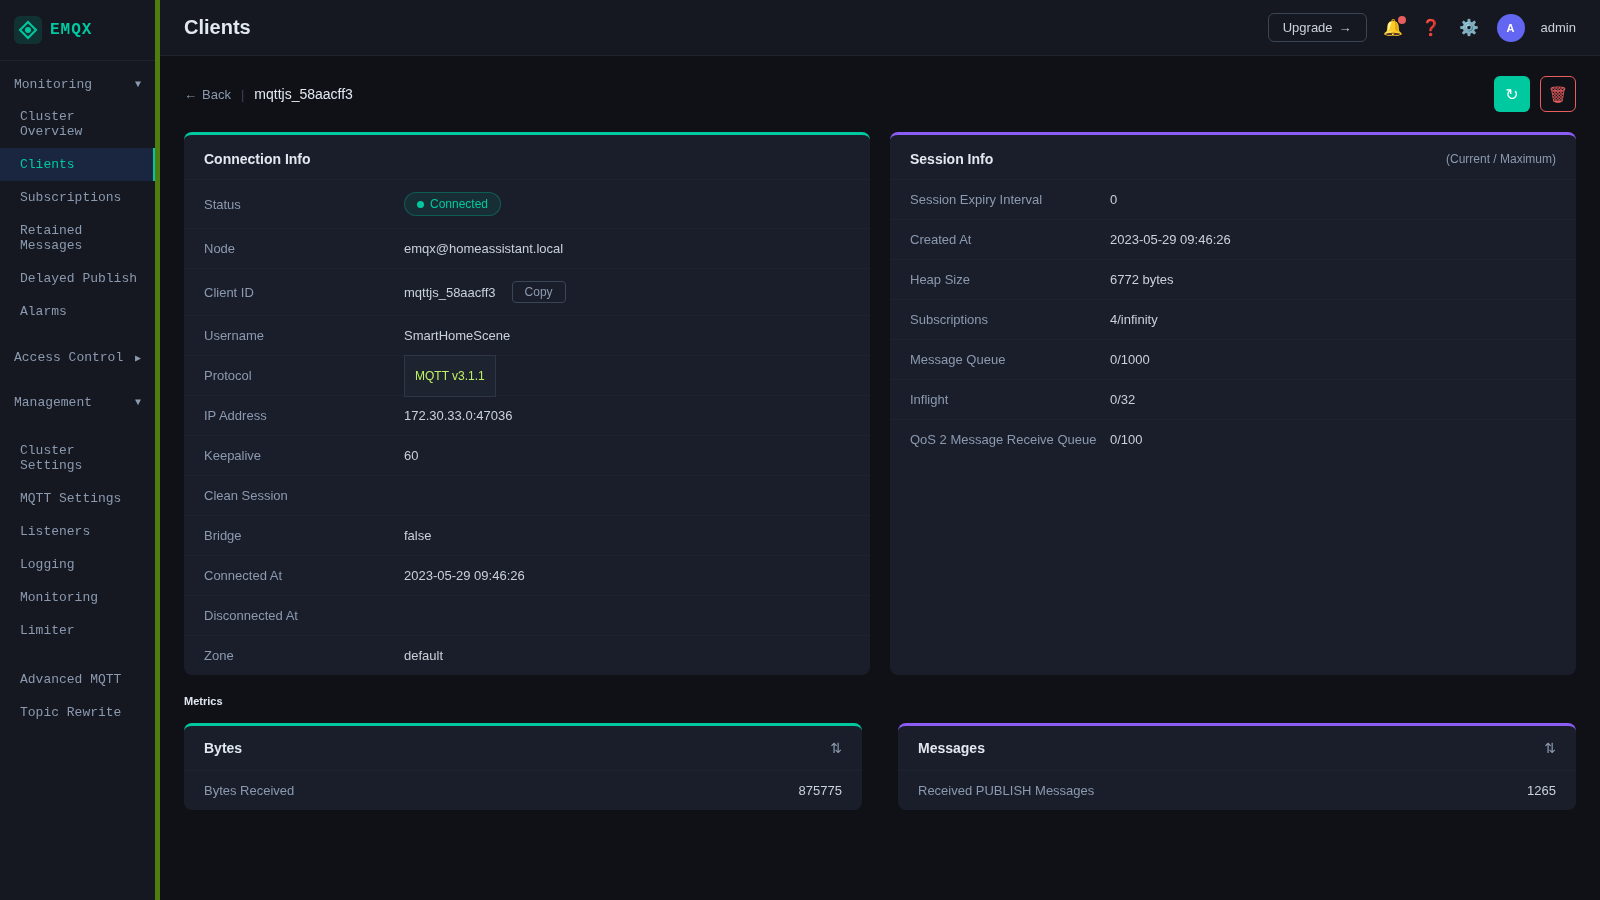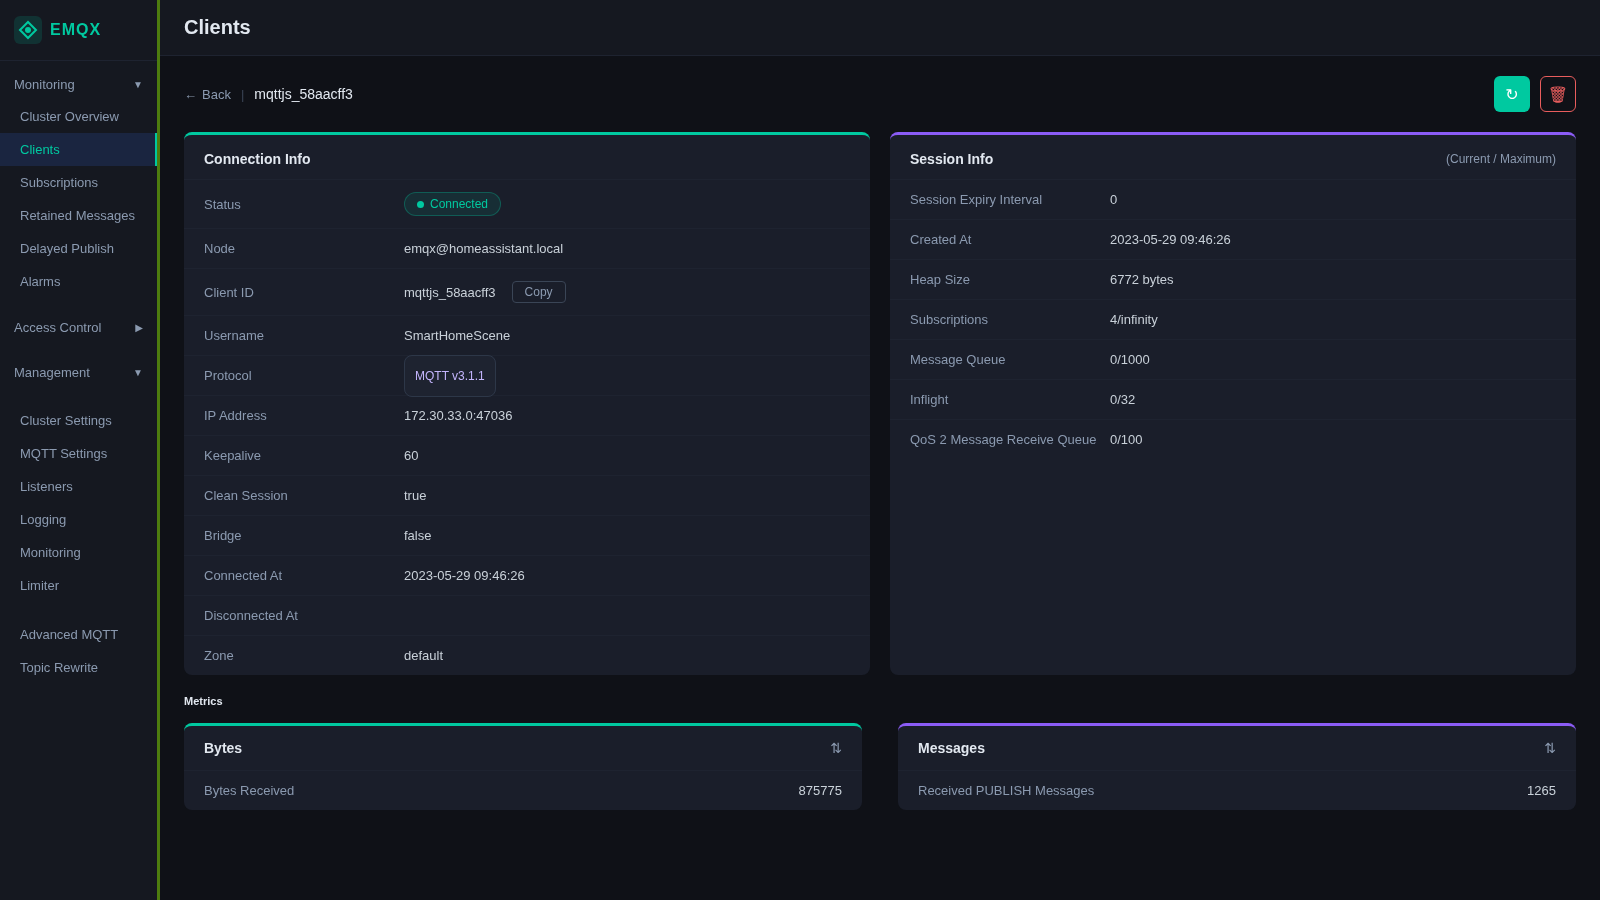--- a/index.html
+++ b/index.html
@@ -21,8 +21,9 @@
       display: flex;
       flex-direction: column;
       flex-shrink: 0;
-      border-right: 3px solid #4d7c0f;
+      border-right: 5px solid #4d7c0f;
       overflow-y: auto;
+      font-family: Liberation Mono, monospace;
     }
     .sidebar-logo {
       display: flex;

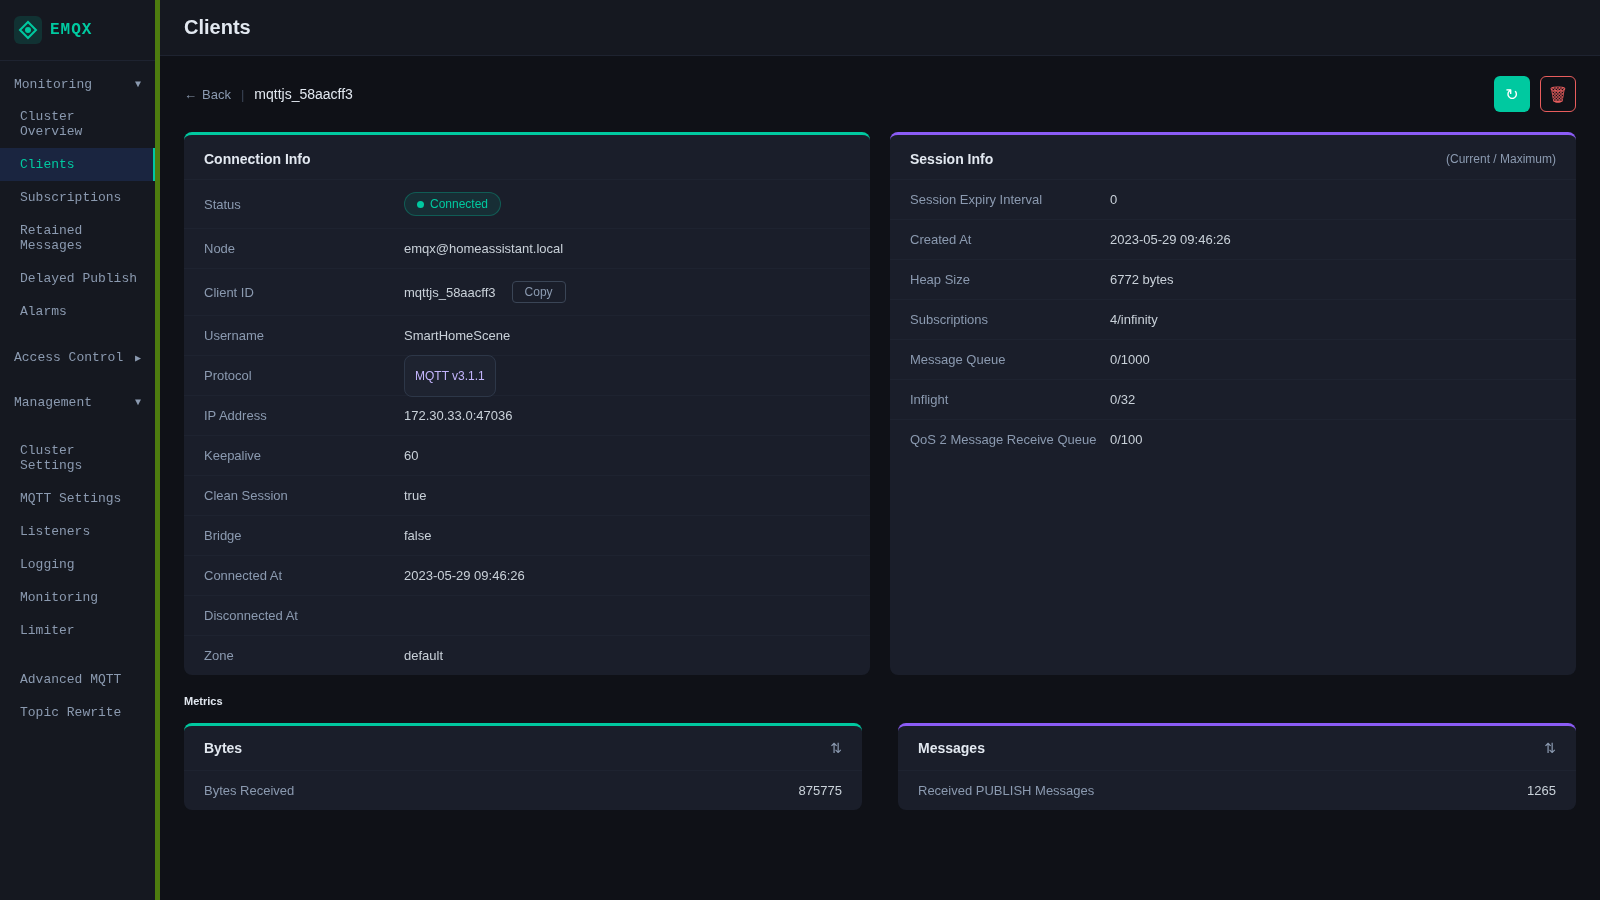--- a/index.html
+++ b/index.html
@@ -440,6 +440,22 @@
 
   <div class="topbar">
     <span class="page-title">Clients</span>
+    <div class="topbar-right">
+      <button class="upgrade-btn">
+        <span>Upgrade</span>
+        <span>→</span>
+      </button>
+      <div class="topbar-icon">
+        🔔
+        <span class="notification-dot"></span>
+      </div>
+      <div class="topbar-icon">❓</div>
+      <div class="topbar-icon">⚙️</div>
+      <div class="avatar">
+        <span>A</span>
+      </div>
+      <span class="admin-label">admin</span>
+    </div>
   </div>
 
   <div class="content">

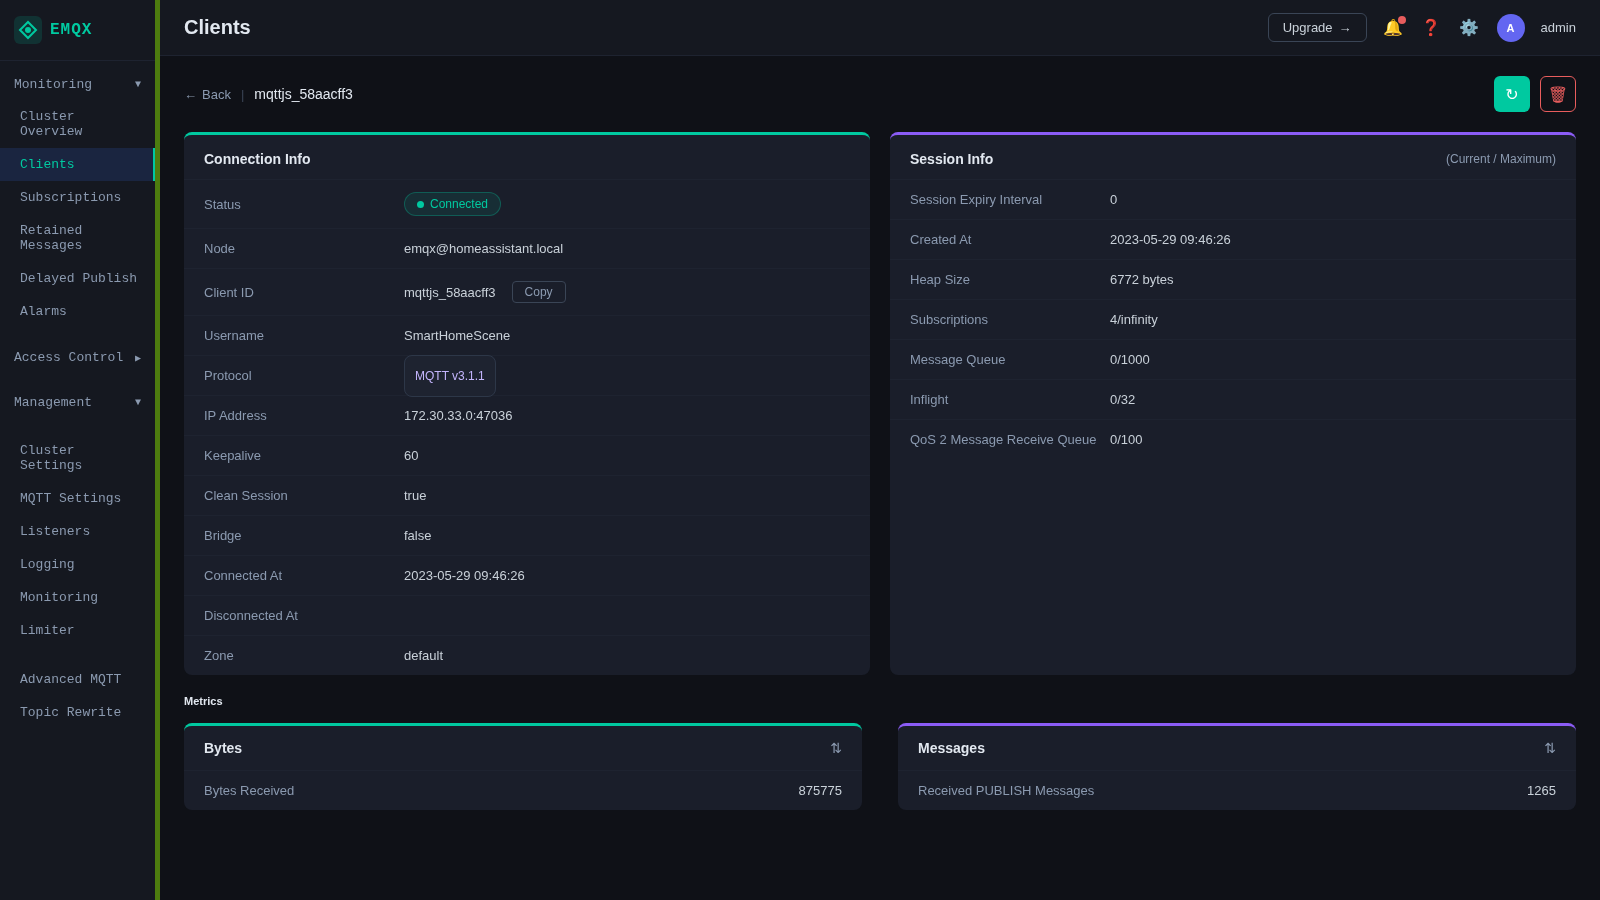--- a/index.html
+++ b/index.html
@@ -284,9 +284,9 @@
     .protocol-badge {
       background: #1e2330;
       border: 1px solid #2d3748;
-      color: #c4b5fd;
+      color: #bef264;
       padding: 13px 10px;
-      border-radius: 8px;
+      border-radius: 0;
       font-size: 12px;
     }
 

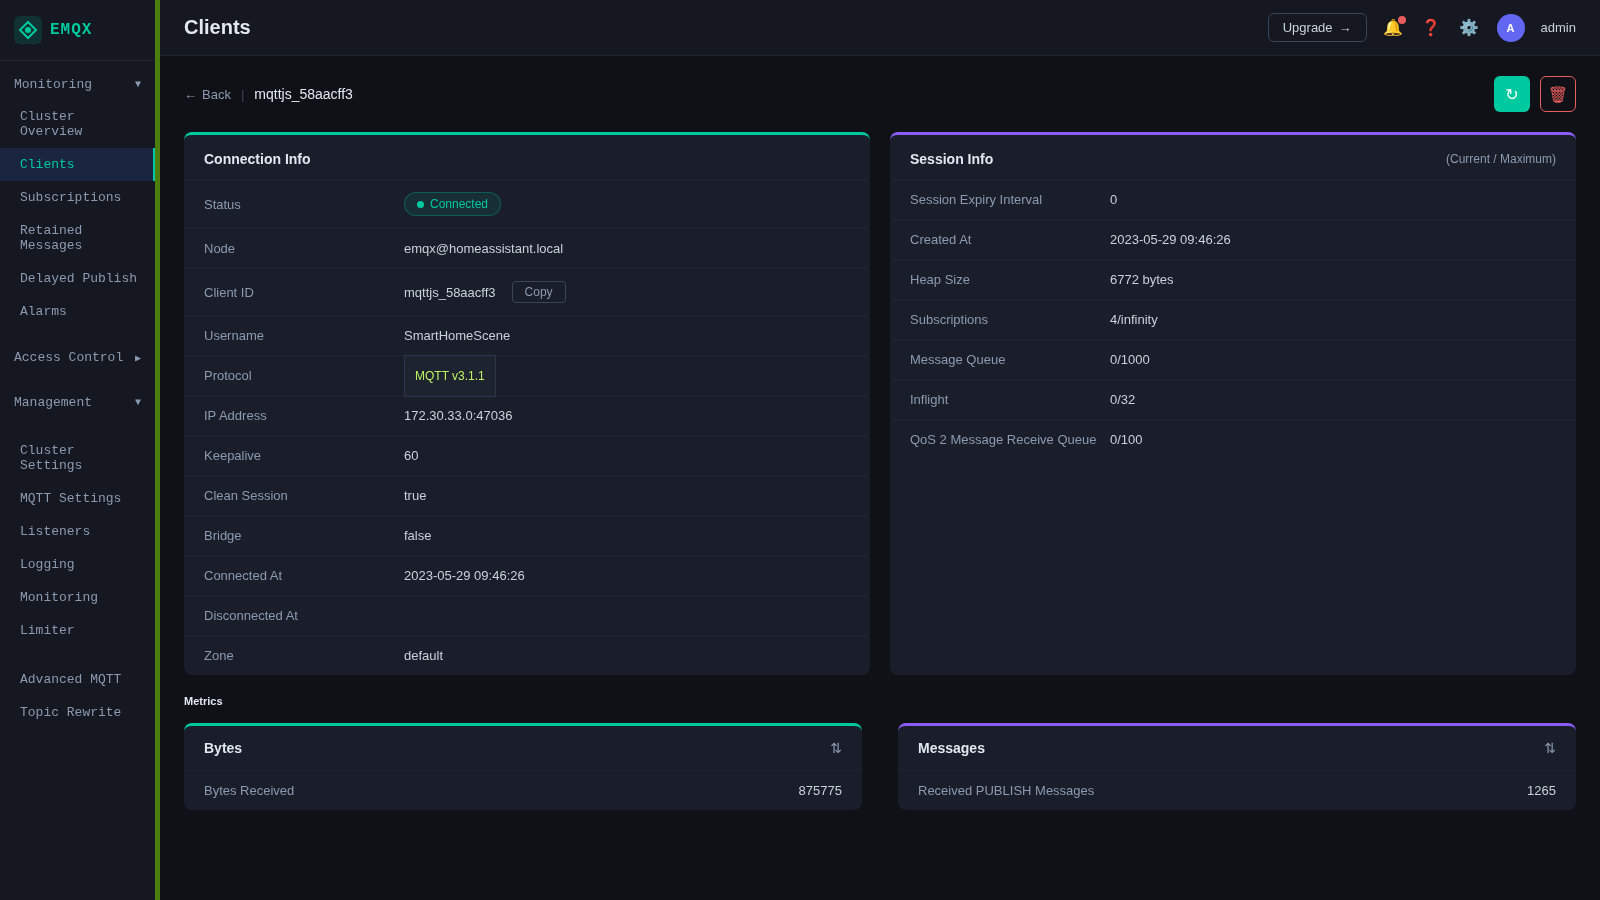--- a/index.html
+++ b/index.html
@@ -522,7 +522,6 @@
           </div>
           <div class="info-row">
             <span class="info-label">Clean Session</span>
-            <span class="info-value">true</span>
           </div>
           <div class="info-row">
             <span class="info-label">Bridge</span>

